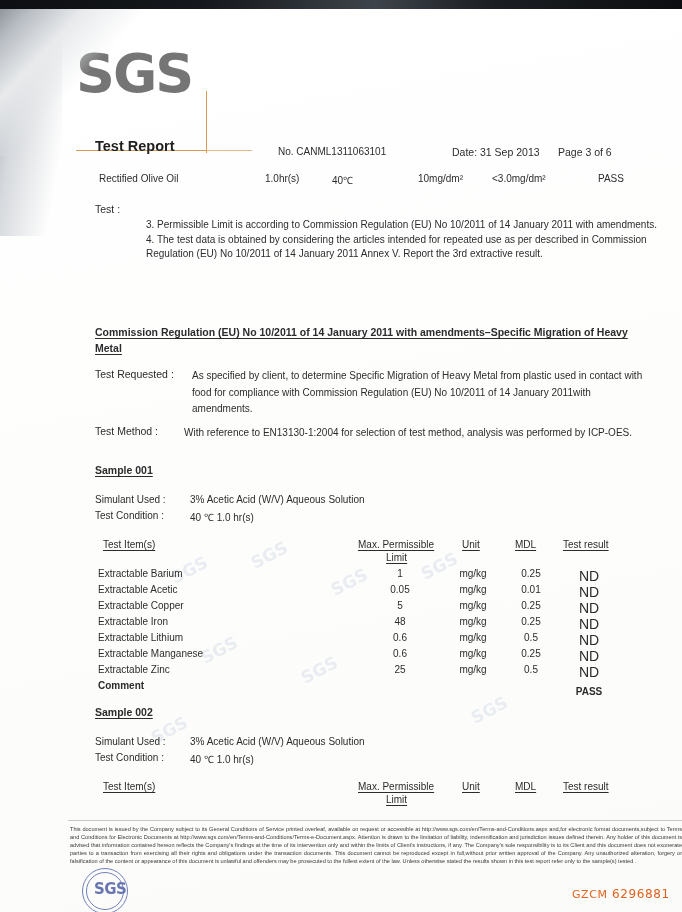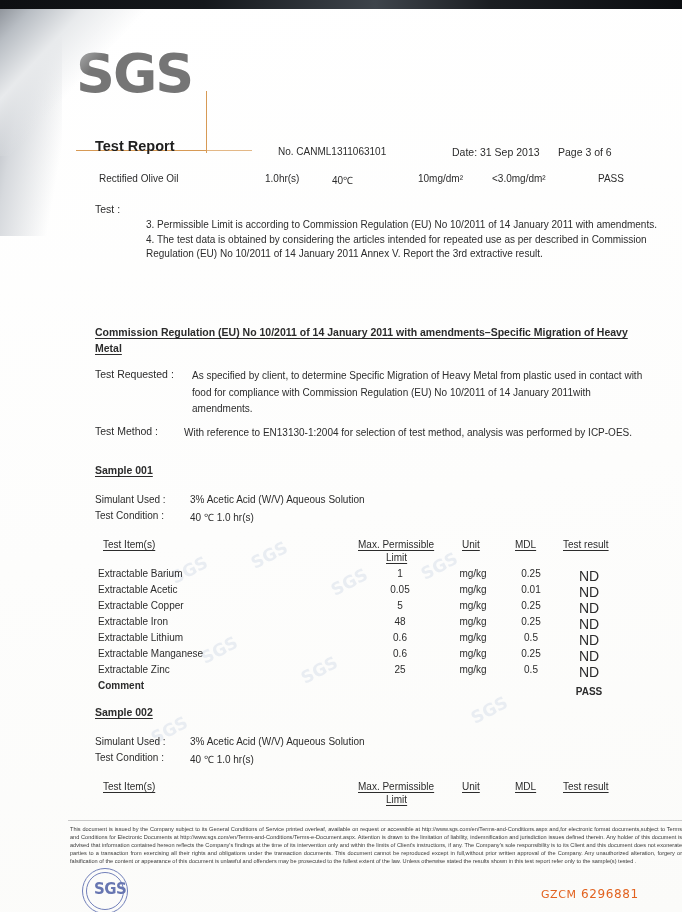--- a/index.html
+++ b/index.html
@@ -138,7 +138,7 @@
   }
 
   #ref-code{
-    position:absolute;left:541px;top:887px;font-size:12px;
+    position:absolute;left:572px;top:887px;font-size:12px;
     color:#e2621f;letter-spacing:.6px;z-index:25;
     font-family:"DejaVu Sans", sans-serif;
   }

